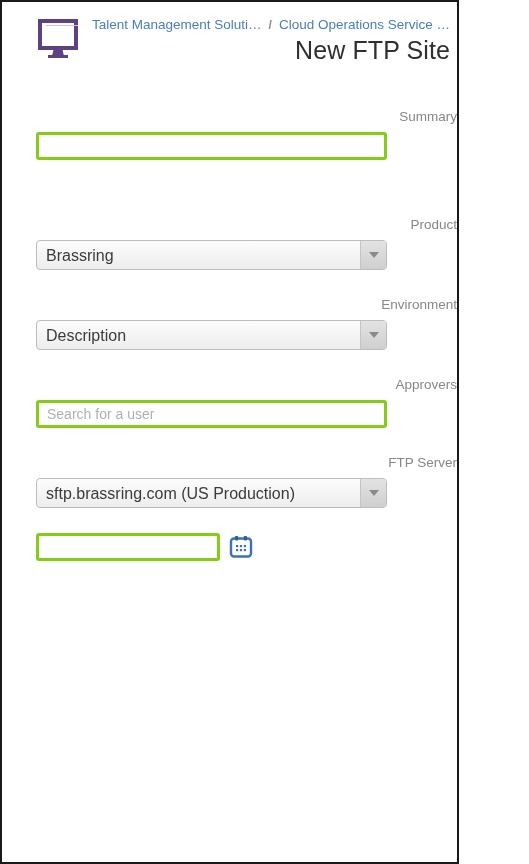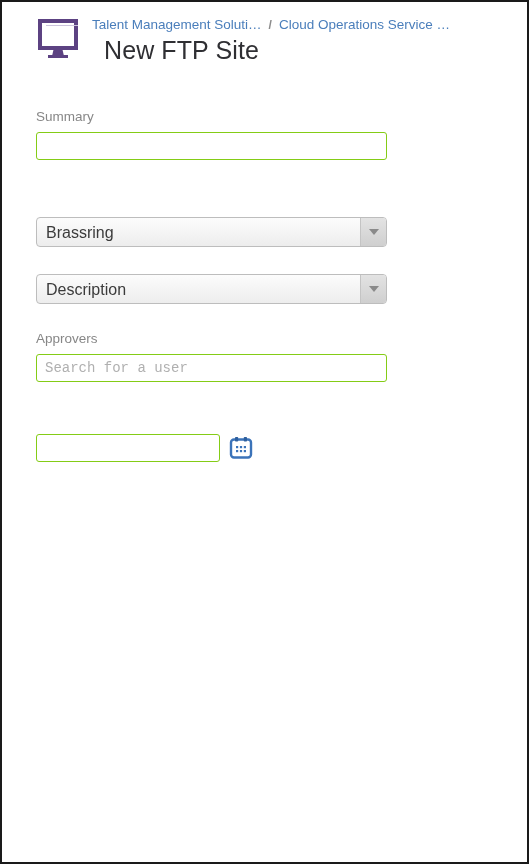--- a/index.html
+++ b/index.html
@@ -15,7 +15,7 @@
 
   .page {
     position: relative;
-    width: 529px;
+    width: 459px;
     height: 864px;
     box-sizing: border-box;
     background: #404040;

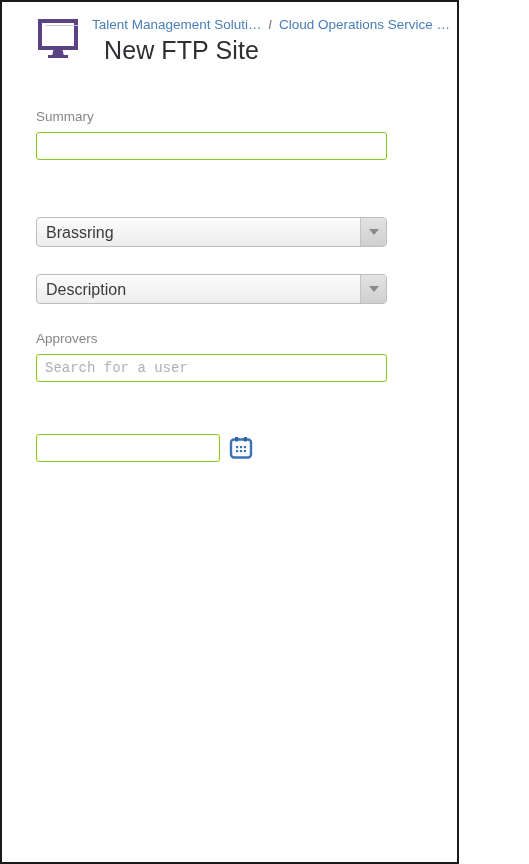--- a/index.html
+++ b/index.html
@@ -108,8 +108,9 @@
     line-height: 31px;
     font-weight: normal;
     color: #2f2f33;
-    margin: 1px 0 0 12px;
+    margin: 1px 0 0 3px;
     letter-spacing: 0.1px;
+    text-align: right;
   }
 
   

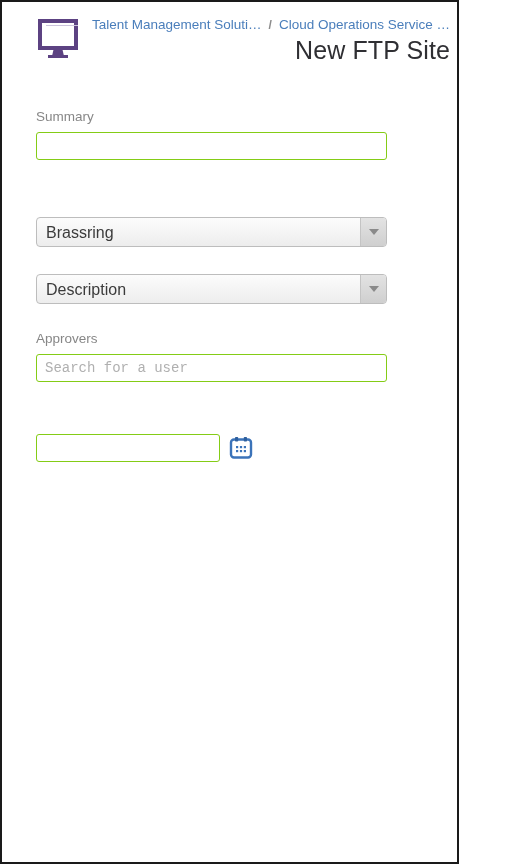--- a/index.html
+++ b/index.html
@@ -129,6 +129,7 @@
     line-height: 16px;
     color: #878787;
     margin: 0 0 7px 0;
+    text-align: right;
   }
   .field-label .optional {
     font-style: italic;

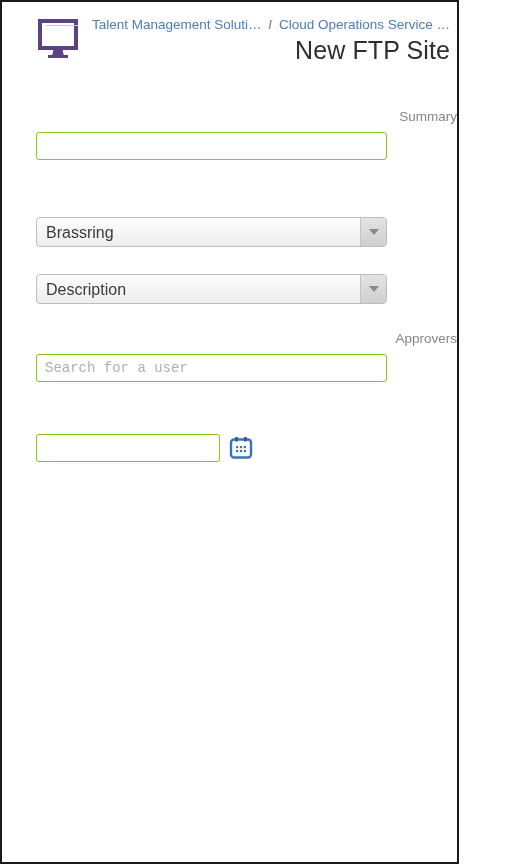--- a/index.html
+++ b/index.html
@@ -279,6 +279,7 @@
       <div class="gap-b"></div>
 
       <div class="field">
+        <label class="field-label">Product</label>
         <div class="select-wrap">
           <span class="select-value">Brassring</span>
           <span class="select-arrow-btn">

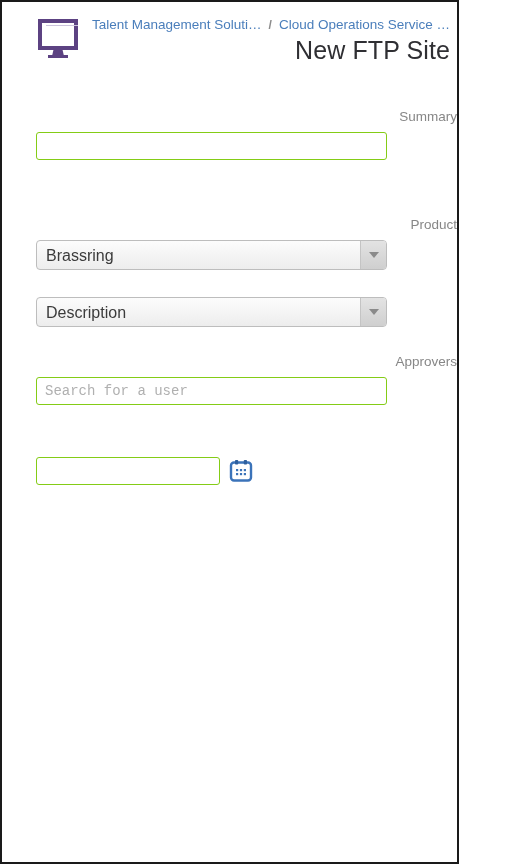--- a/index.html
+++ b/index.html
@@ -291,6 +291,7 @@
       <div class="gap-c"></div>
 
       <div class="field">
+        <label class="field-label">Environment</label>
         <div class="select-wrap">
           <span class="select-value">Description</span>
           <span class="select-arrow-btn">

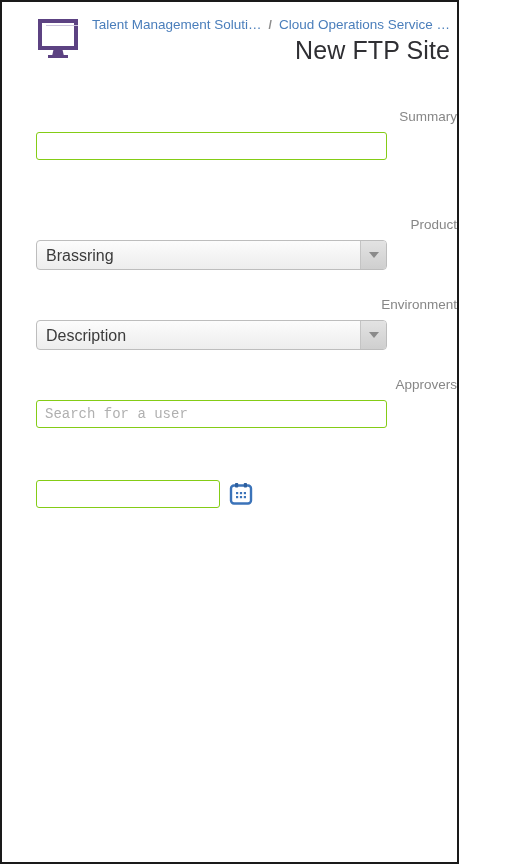--- a/index.html
+++ b/index.html
@@ -142,11 +142,11 @@
     width: 351px;
     height: 28px;
     padding: 4px 8px;
-    font-family: Liberation Mono, monospace;
+    font-family: Liberation Sans, sans-serif;
     font-size: 14px;
     color: #3b3b3b;
     background: #ffffff;
-    border: 1px solid #84cc16;
+    border: 3px solid #84cc16;
     border-radius: 3px;
     outline: none;
   }

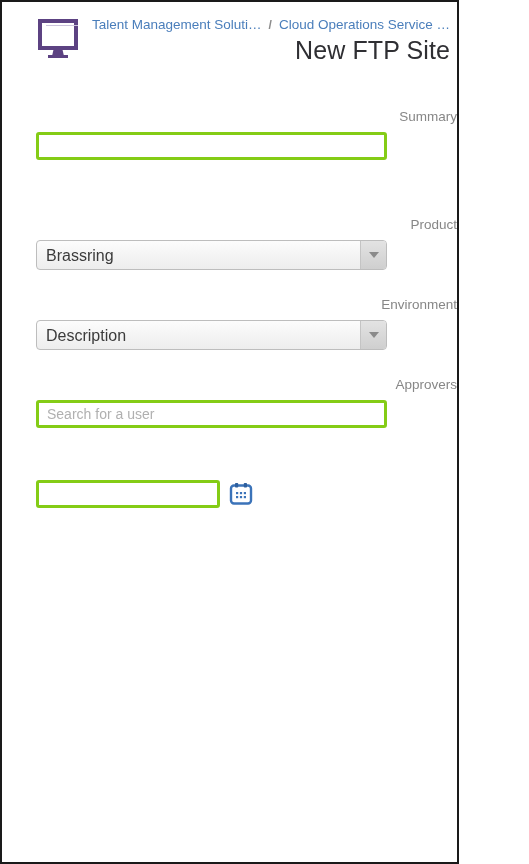--- a/index.html
+++ b/index.html
@@ -309,6 +309,15 @@
 
       <div class="gap-e"></div>
 
+      <div class="field">
+        <label class="field-label">FTP Server</label>
+        <div class="select-wrap">
+          <span class="select-value">sftp.brassring.com (US Production)</span>
+          <span class="select-arrow-btn">
+            <span class="tri"></span>
+          </span>
+        </div>
+      </div>
 
       <div class="gap-f"></div>
 

